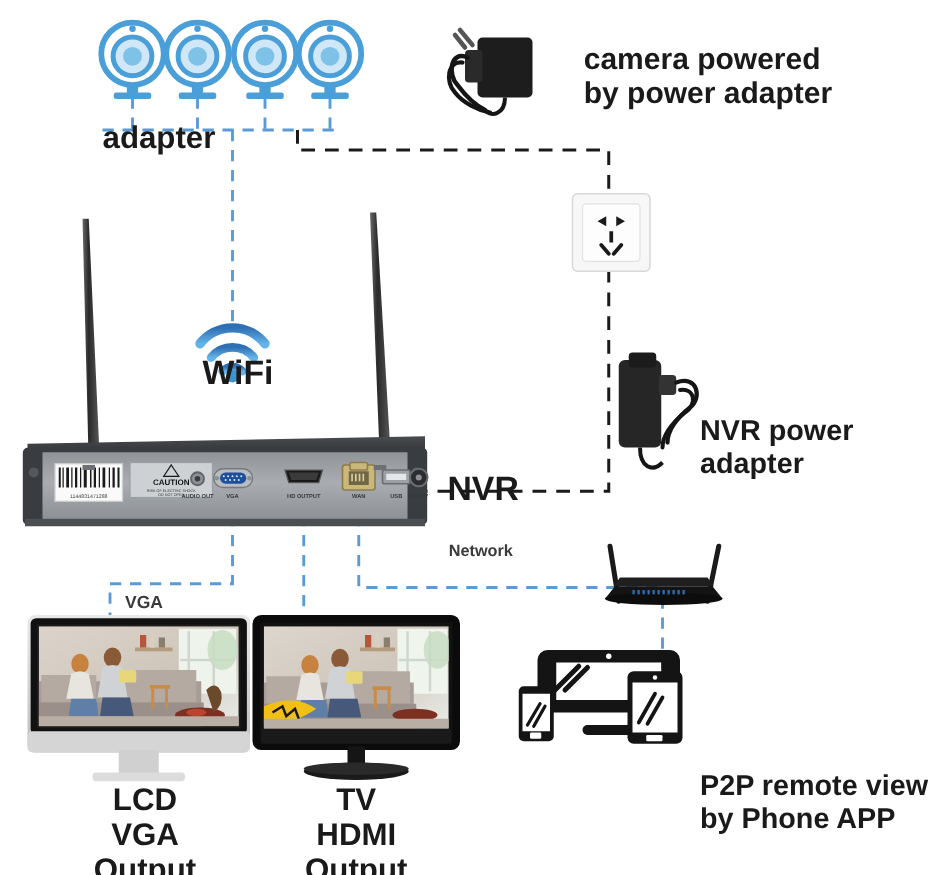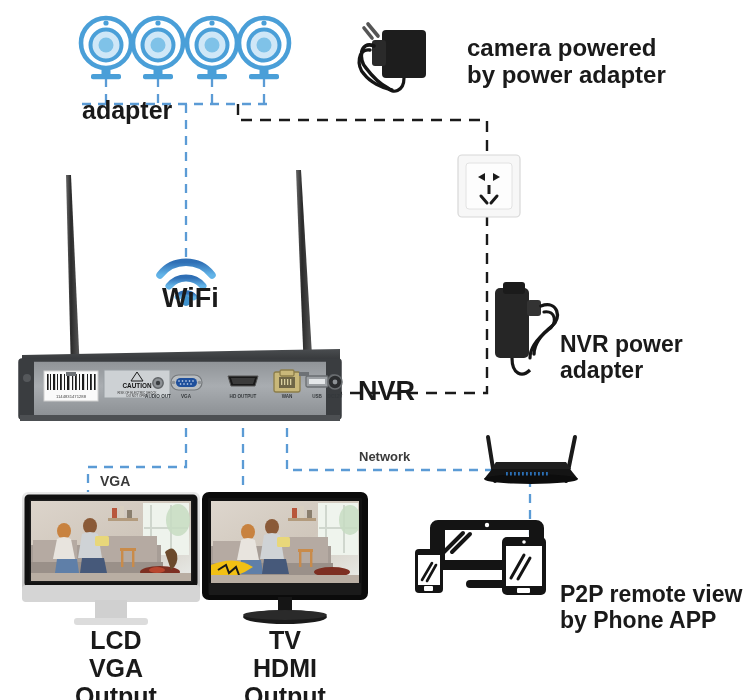--- a/index.html
+++ b/index.html
@@ -253,7 +253,7 @@
 
   <div class="lbl" style="left:358px;top:376px;font-size:27px;">NVR</div>
 
-  <div class="lbl-sm" style="left:359px;top:449px;font-size:13px;">Network</div>
+  <div class="lbl-sm" style="left:359px;top:433px;font-size:13px;">Network</div>
 
   <svg class="layer" viewBox="0 0 746 700">
     <path d="M488,437 L495,481" stroke="#1a1a1a" stroke-width="4" stroke-linecap="round"></path>

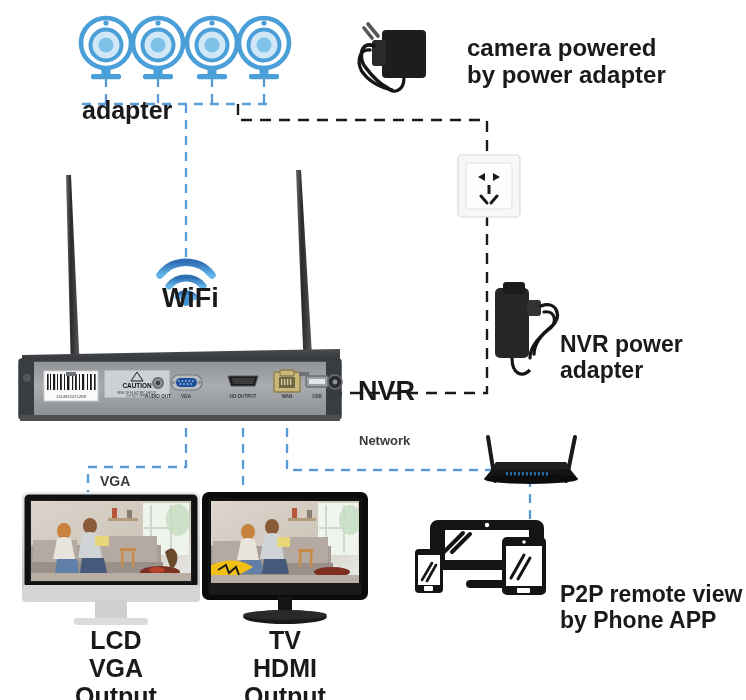--- a/index.html
+++ b/index.html
@@ -422,7 +422,7 @@
         <path d="M518,579 L530,558"></path>
     </g>
   </svg>
-  <div class="lbl" style="left:560px;top:582px;font-size:23px;">P2P remote view
+  <div class="lbl" style="left:560px;top:616px;font-size:23px;">P2P remote view
 by Phone APP</div>
 
 </div>

